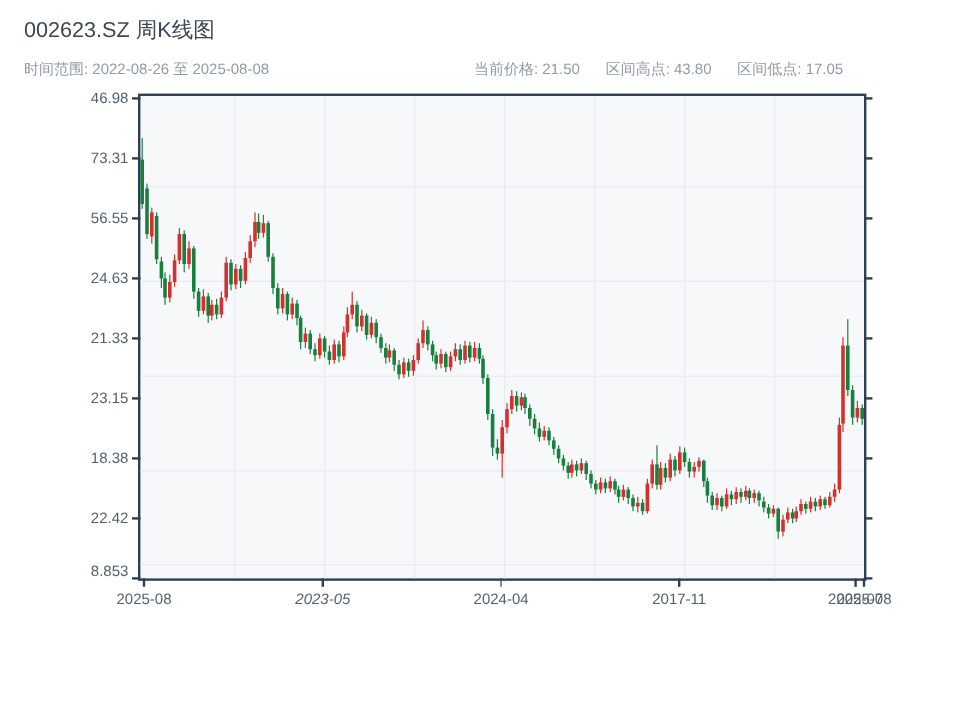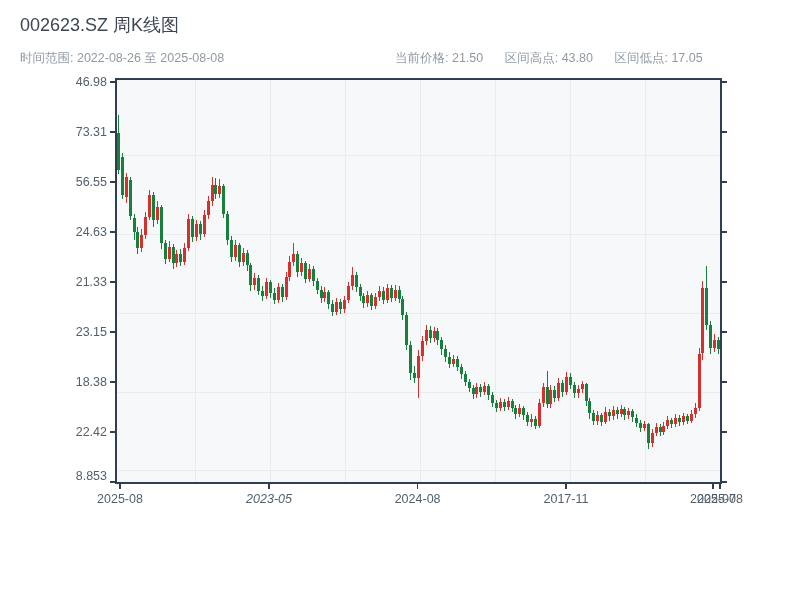--- a/index.html
+++ b/index.html
@@ -83,7 +83,7 @@
     <div class="xtick" style="left: 151.266px;"></div>
     <div class="xlab" style="left: 152.016px; font-style: italic;">2023-05</div>
     <div class="xtick" style="left: 299.846px;"></div>
-    <div class="xlab" style="left: 300.596px;">2024-08</div>
+    <div class="xlab" style="left: 300.596px;">2024-04</div>
     <div class="xtick" style="left: 448.244px;"></div>
     <div class="xlab" style="left: 448.994px;">2017-11</div>
     <div class="xtick" style="left: 595.255px;"></div>

